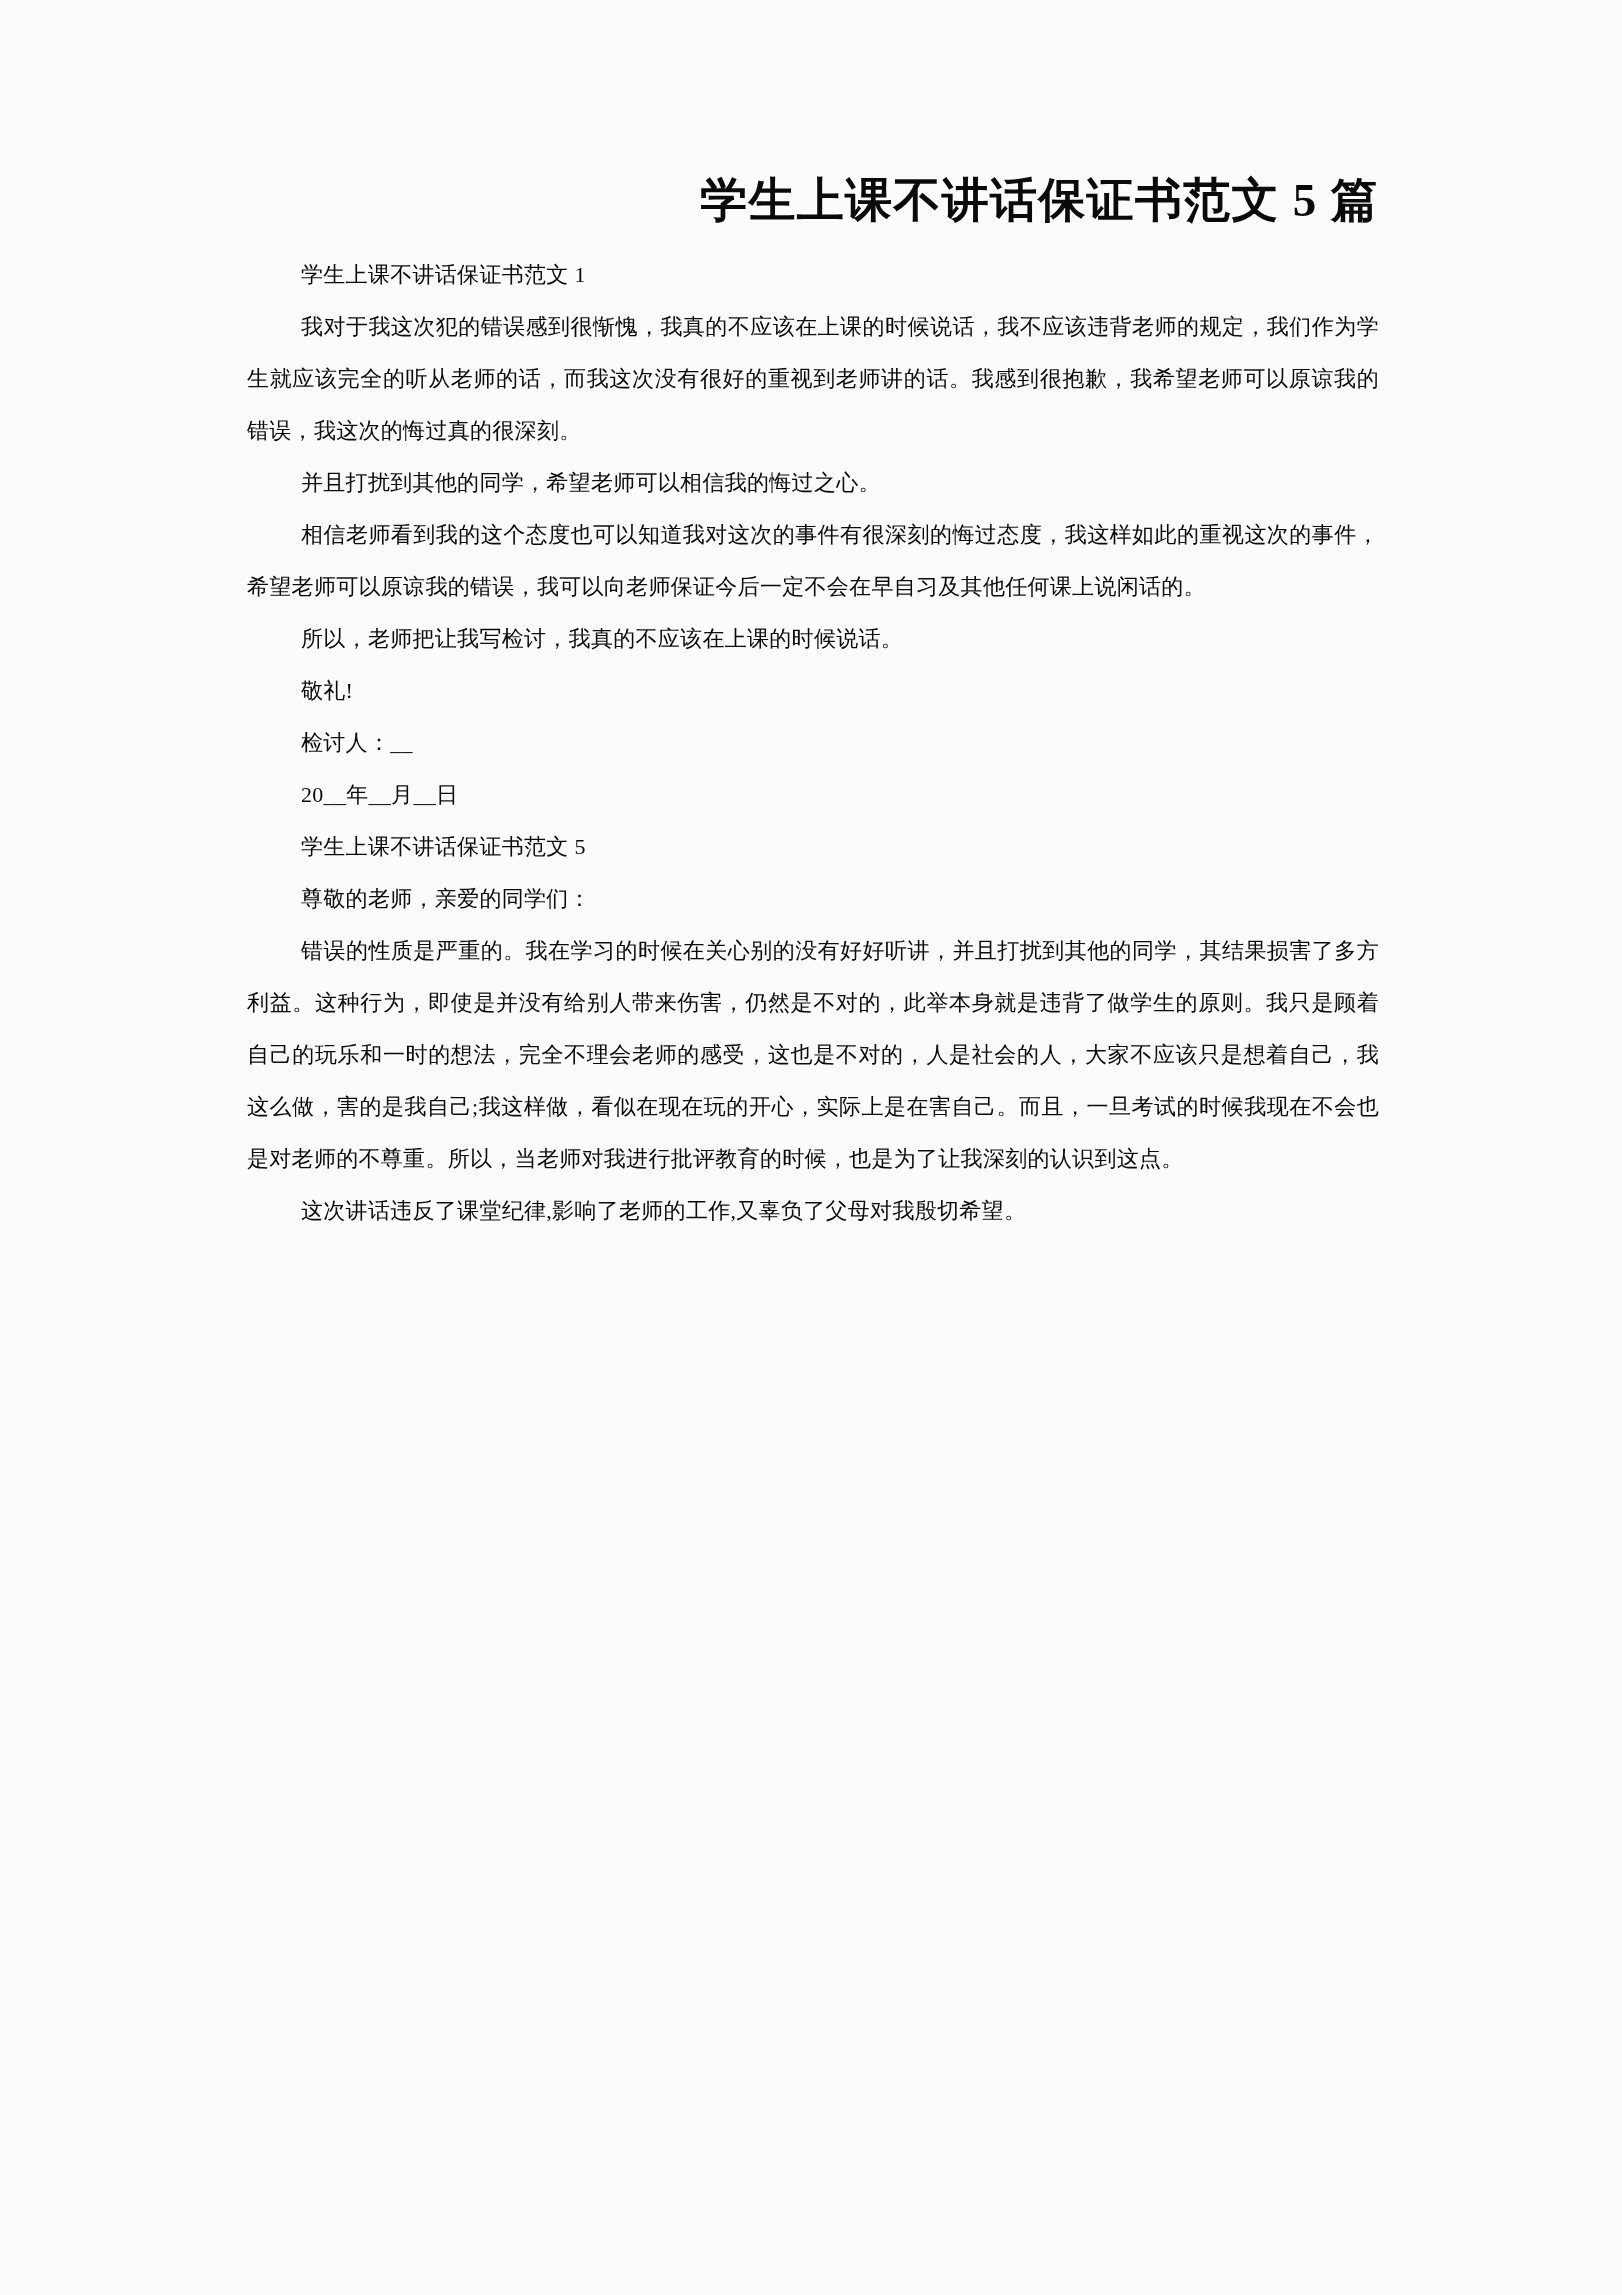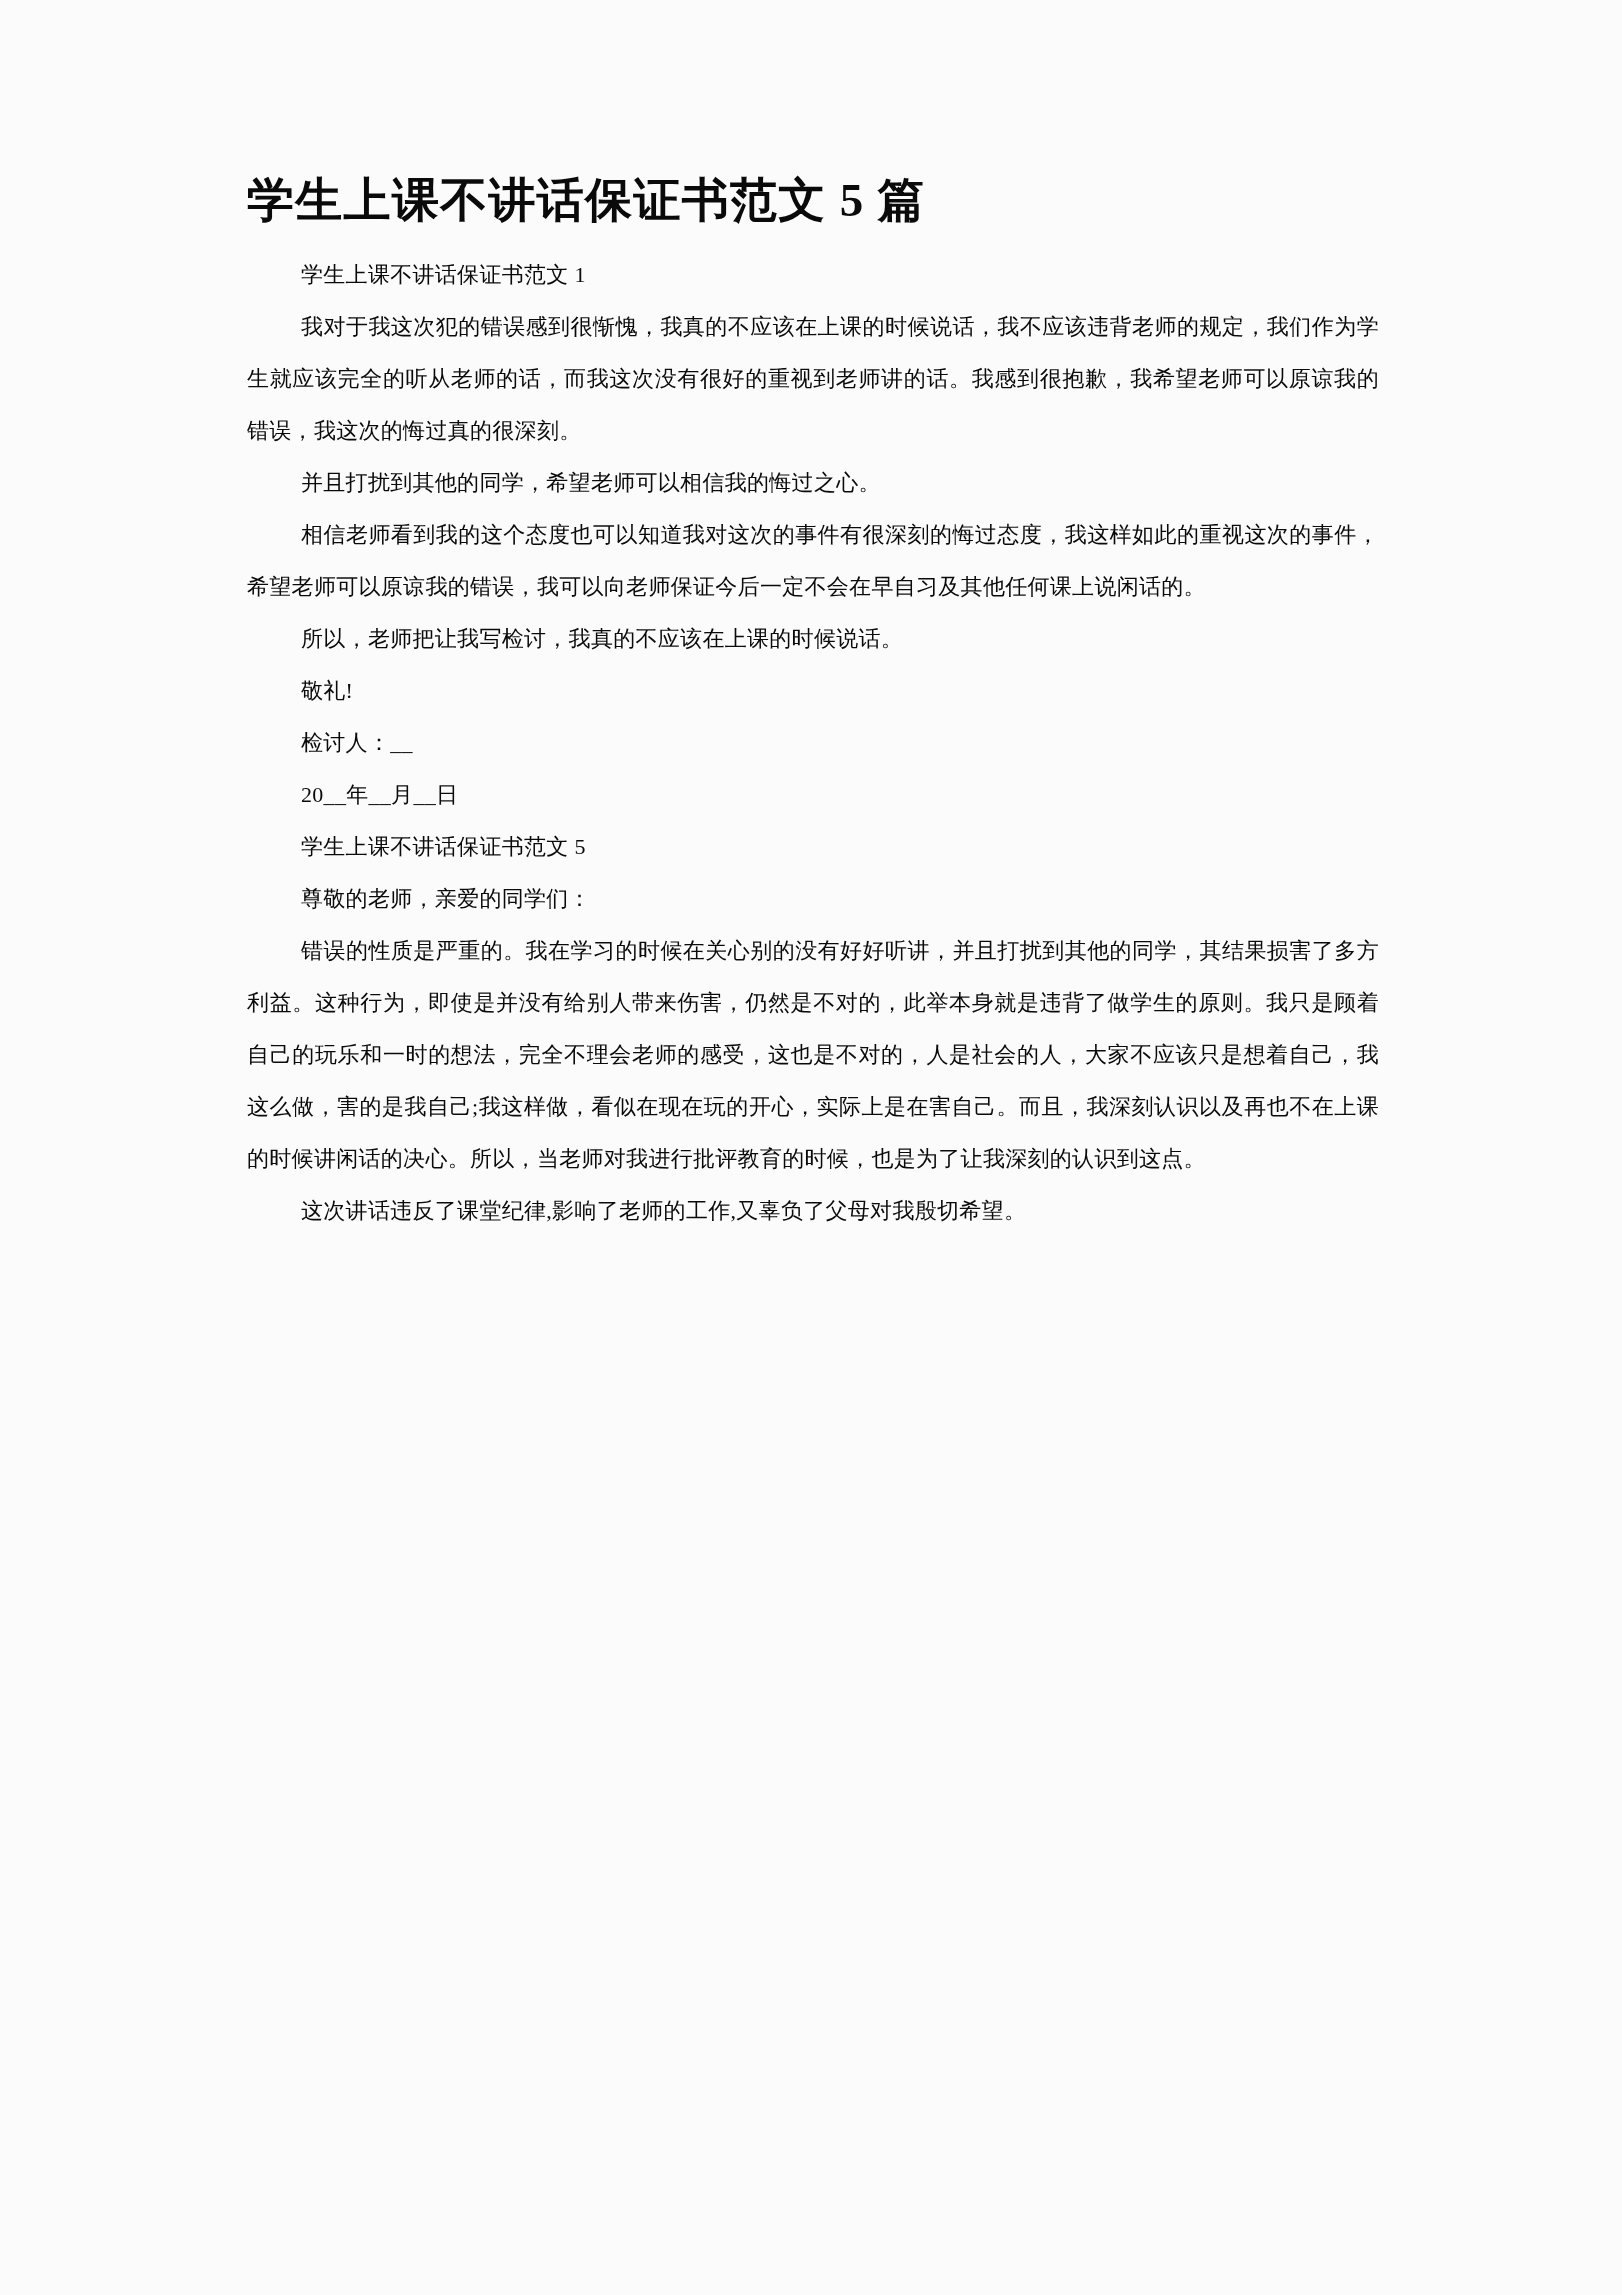--- a/index.html
+++ b/index.html
@@ -32,7 +32,7 @@
     font-size: 47px;
     font-weight: 700;
     line-height: 1.1;
-    text-align: left;
+    text-align: right;
     letter-spacing: 1.3px;
     margin: 0;
     padding-top: 175px;

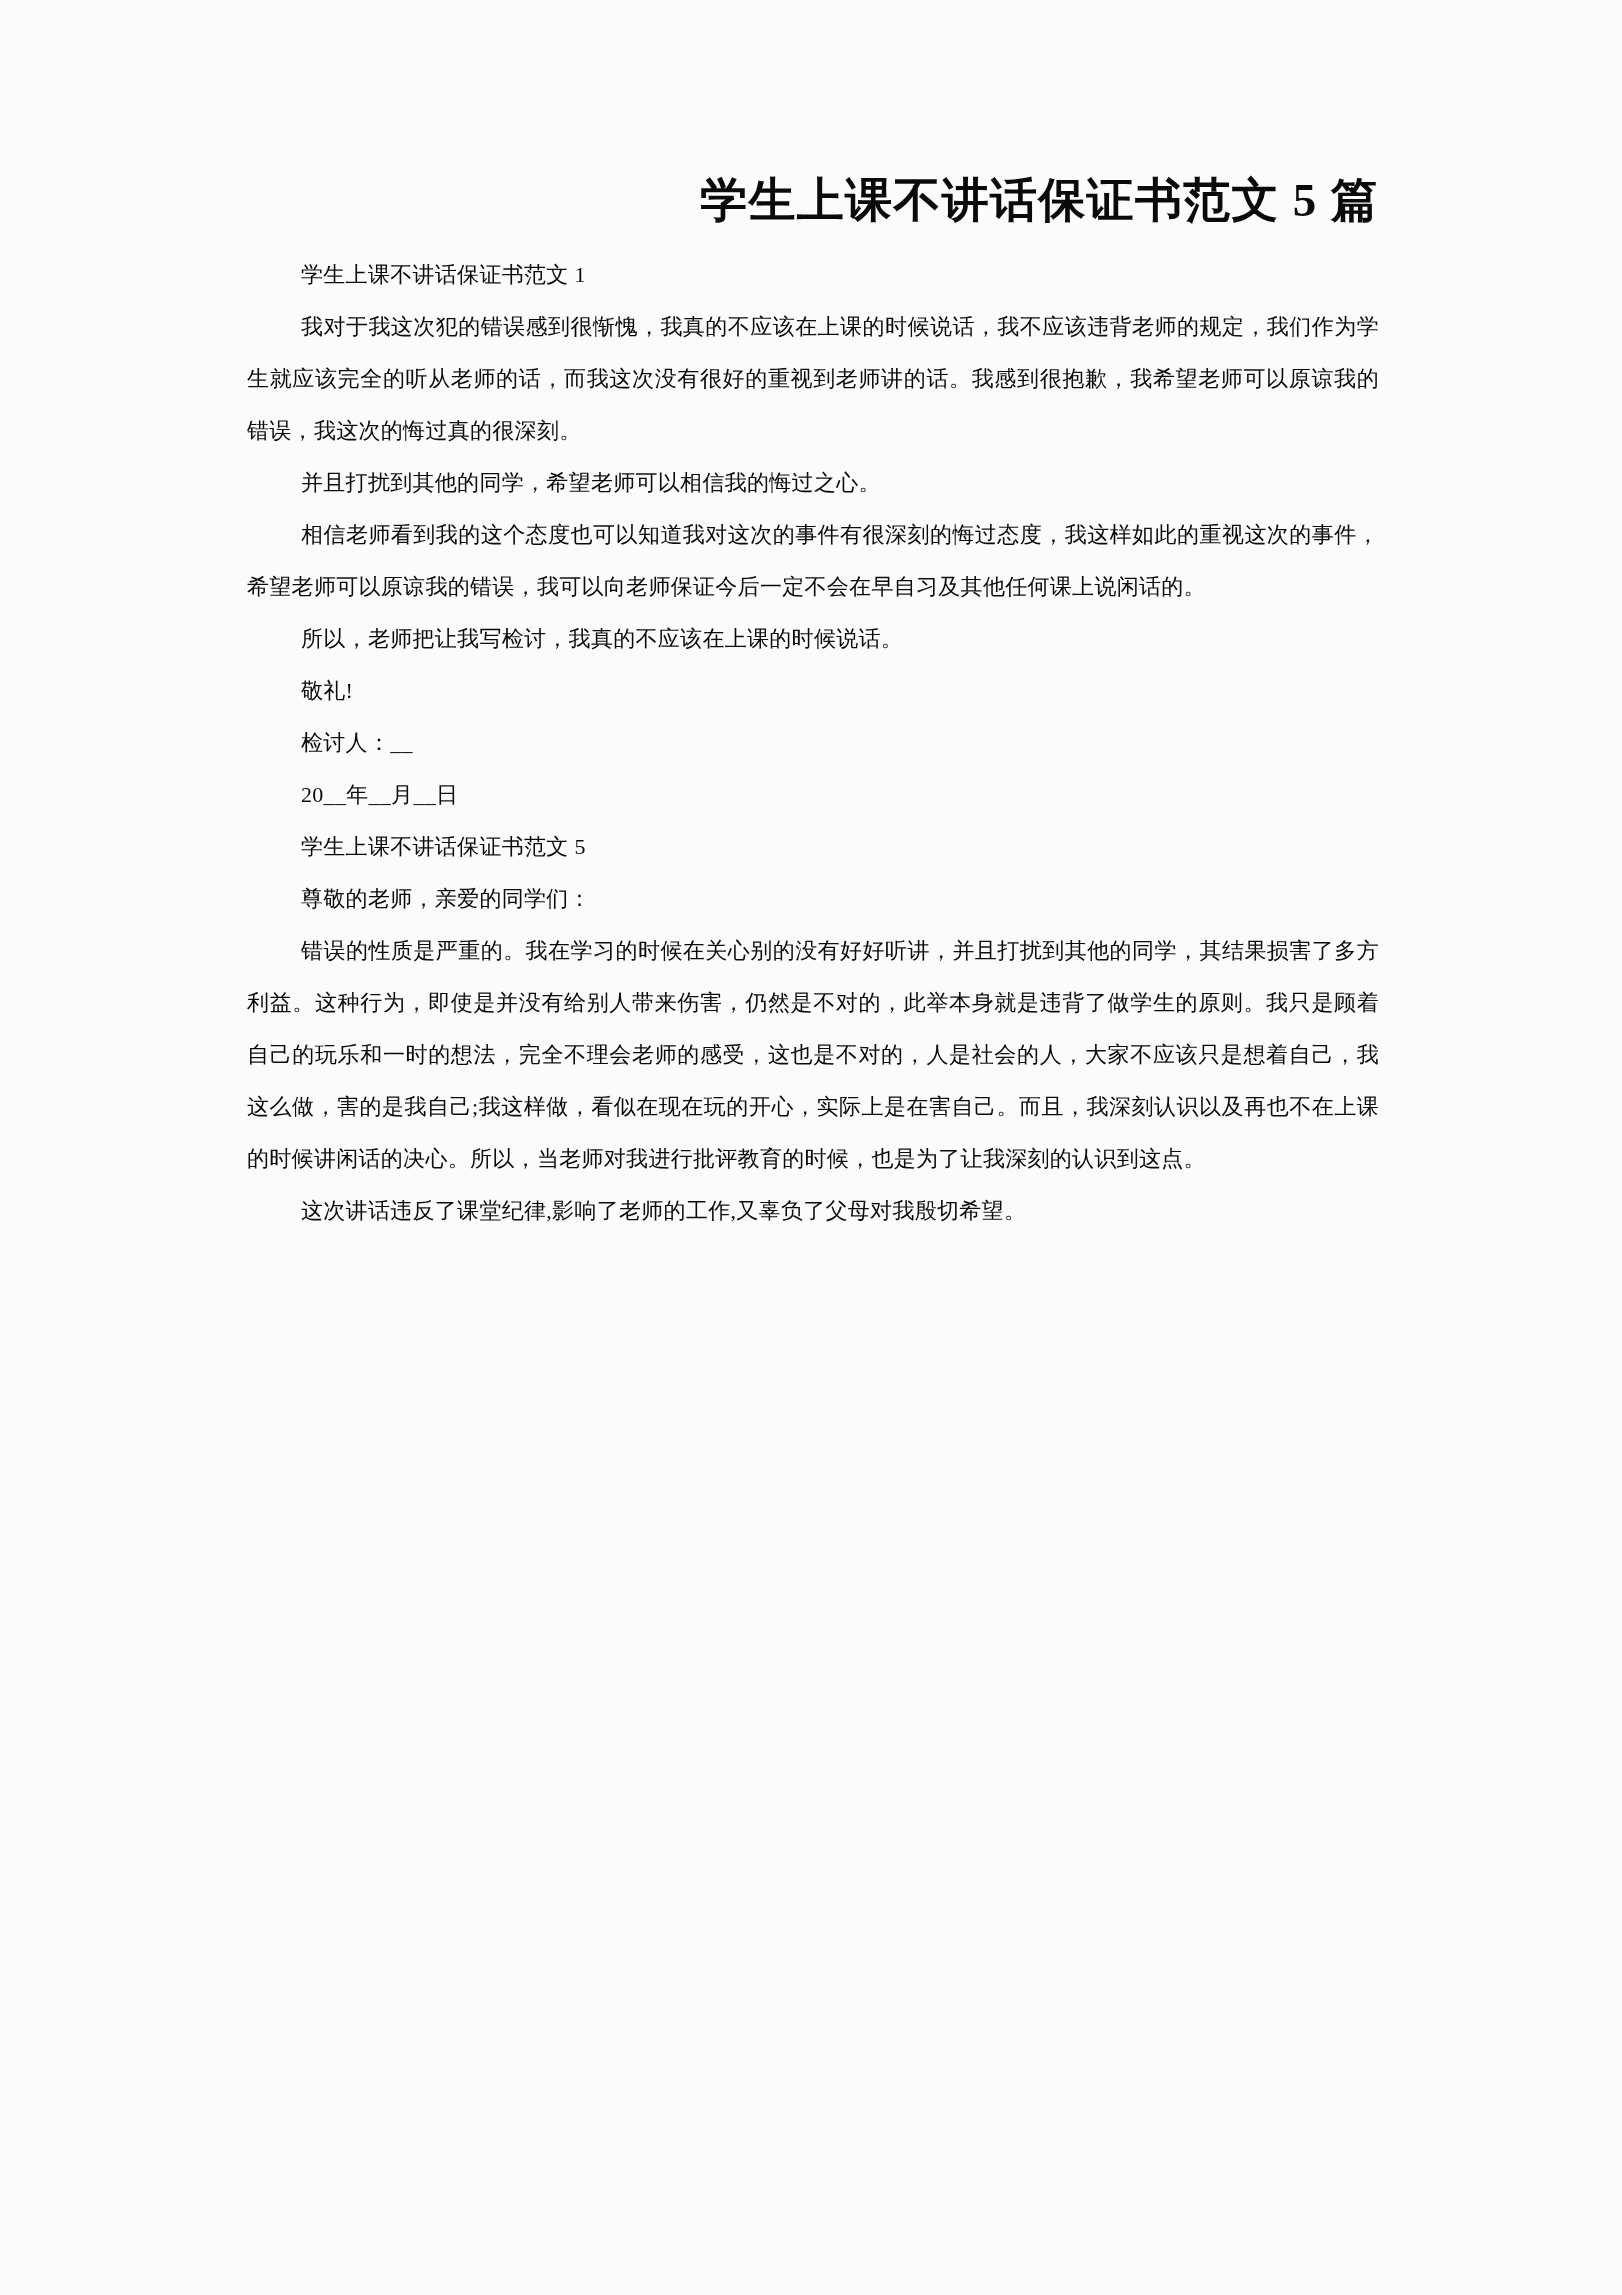--- a/index.html
+++ b/index.html
@@ -103,7 +103,7 @@
       <p class="para hang">尊敬的老师，亲爱的同学们：</p>
 
 
-      <p class="para indent">错误的性质是严重的。我在学习的时候在关心别的没有好好听讲，并且打扰到其他的同学，其结果损害了多方利益。这种行为，即使是并没有给别人带来伤害，仍然是不对的，此举本身就是违背了做学生的原则。我只是顾着自己的玩乐和一时的想法，完全不理会老师的感受，这也是不对的，人是社会的人，大家不应该只是想着自己，我这么做，害的是我自己;我这样做，看似在现在玩的开心，实际上是在害自己。而且，我深刻认识以及再也不在上课的时候讲闲话的决心。所以，当老师对我进行批评教育的时候，也是为了让我深刻的认识到这点。</p>
+      <p class="para indent">错误的性质是严重的。我在学习的时候在关心别的没有好好听讲，并且打扰到其他的同学，其结果损害了多方利益。这种行为，即使是并没有给别人带来伤害，仍然是不对的，此举本身就是违背了做学生的原则。我只是顾着自己的玩乐和一时的想法，完全不理会老师的感受，这也是不对的，人是社会的人，大家不应该只是想着自己，我这么做，害的是我自己;我这样做，看似在现在玩的开心，实际上是在害自己。而且，一旦考试的时候我现在不会也是对老师的不尊重。所以，当老师对我进行批评教育的时候，也是为了让我深刻的认识到这点。</p>
 
       <p class="para indent">这次讲话违反了课堂纪律,影响了老师的工作,又辜负了父母对我殷切希望。</p>
 

